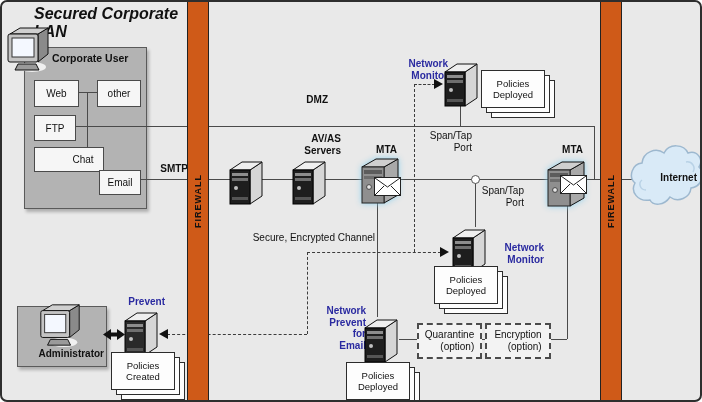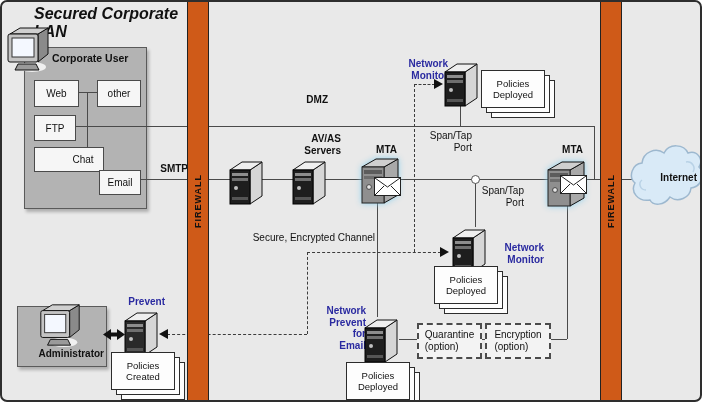--- a/index.html
+++ b/index.html
@@ -31,7 +31,7 @@
     display:flex; align-items:center; justify-content:center; font-size:10px; z-index:3;}
   .optbox{position:absolute; background:#f3f3f3; border:2px dashed #4b4b4b;
     display:flex; align-items:center; justify-content:center; font-size:10px;
-    text-align:left; white-space:pre-line; line-height:1.2; z-index:3;}
+    text-align:right; white-space:pre-line; line-height:1.2; z-index:3;}
   
   .firewall{position:absolute; top:0; bottom:0; width:20px;
     background:var(--orange,#cf5a18); border-left:1px solid #222;

